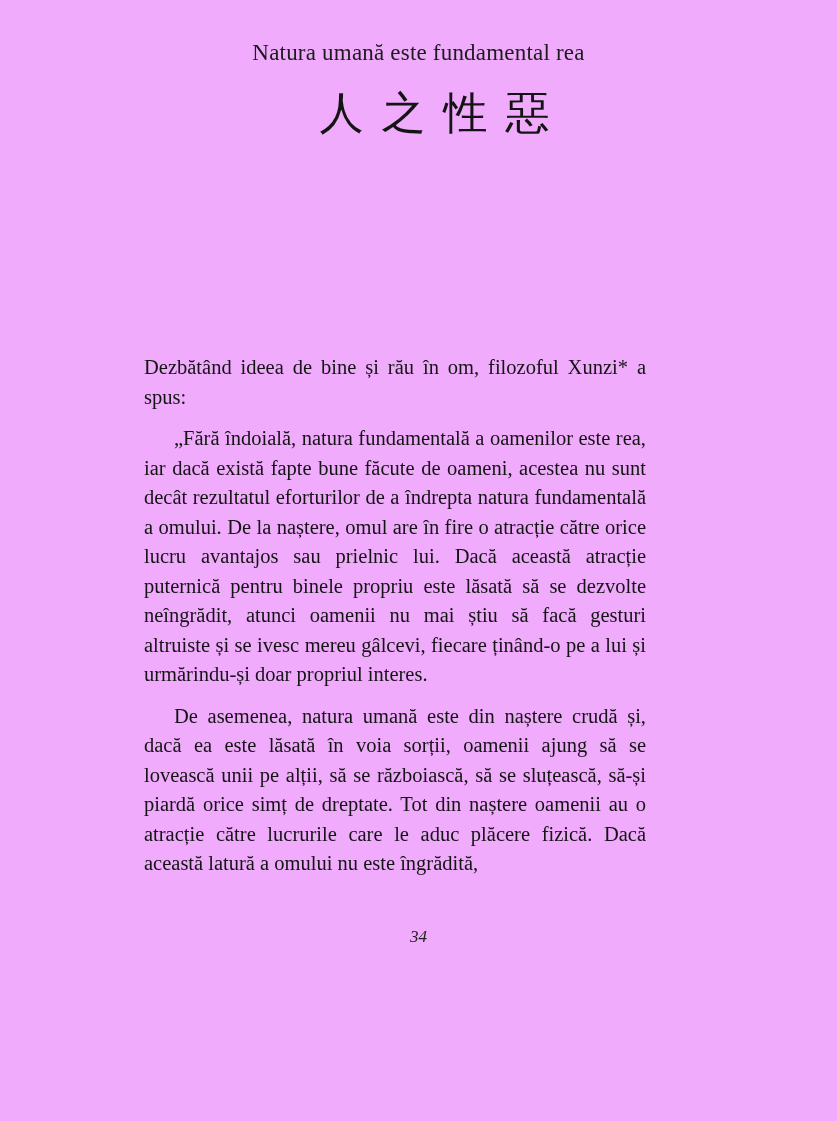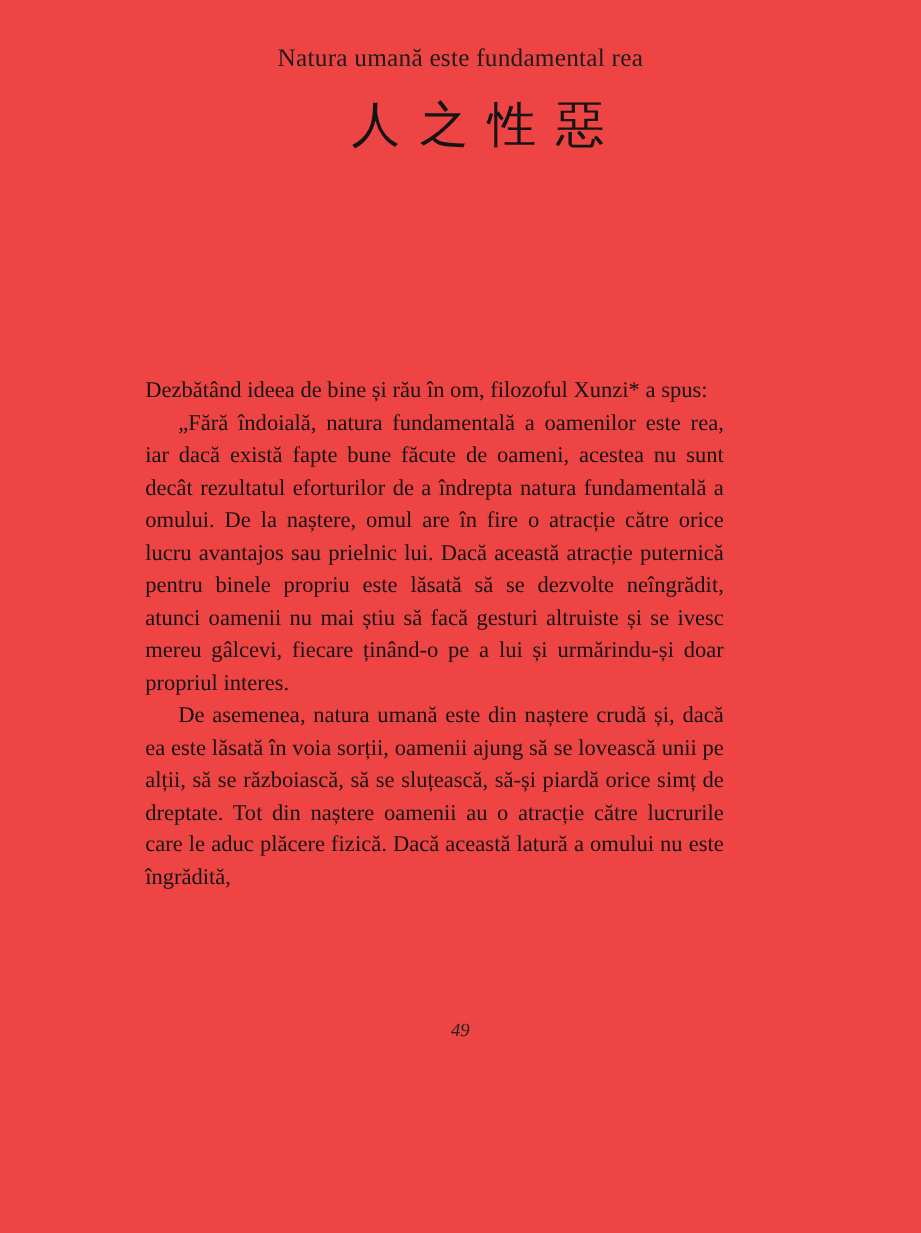--- a/index.html
+++ b/index.html
@@ -18,7 +18,7 @@
   .page {
     position: absolute;
     inset: 0;
-    background: #ef4444;
+    background: #f0abfc;
   }
   .chapter-title {
     position: absolute;

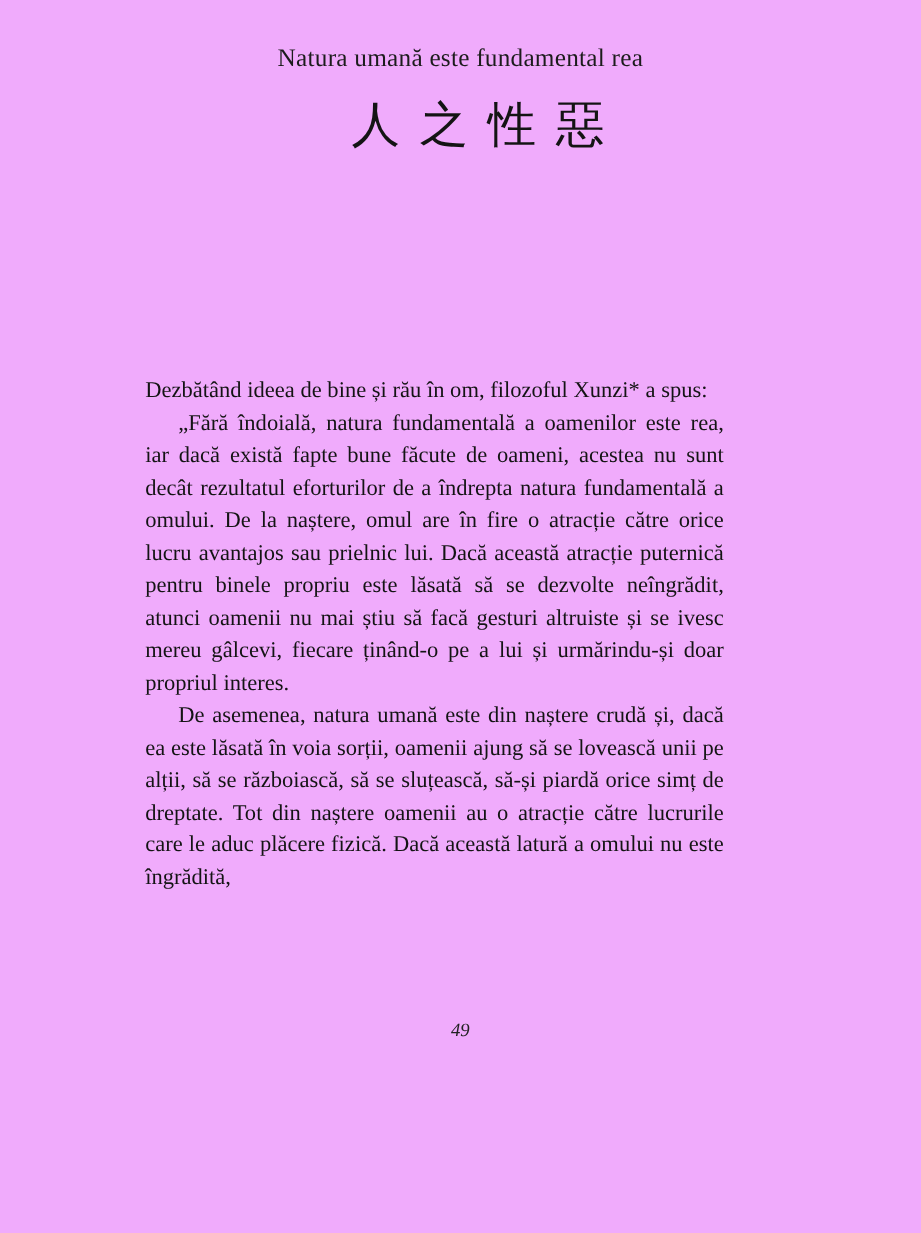--- a/index.html
+++ b/index.html
@@ -55,7 +55,7 @@
     color: #141414;
   }
   .text-block p {
-    margin: 0;
+    margin: 12px;
   }
   .text-block p.indent {
     text-indent: 30px;

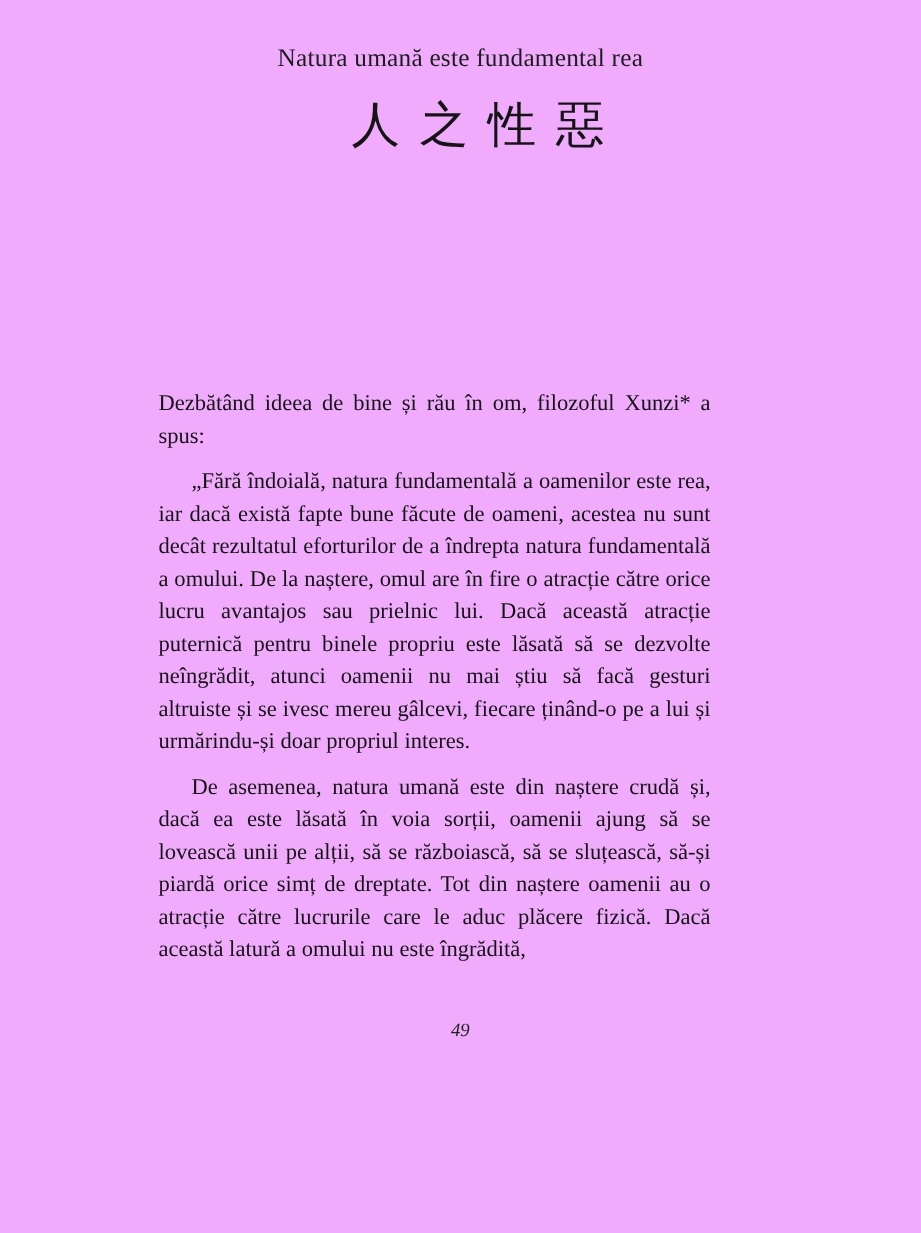--- a/index.html
+++ b/index.html
@@ -86,7 +86,7 @@
     <p class="indent">De asemenea, natura umană este din naștere crudă și, dacă ea este lăsată în voia sorții, oamenii ajung să se lovească unii pe alții, să se războiască, să se sluțească, să-și piardă orice simț de dreptate. Tot din naștere oamenii au o atracție către lucrurile care le aduc plăcere fizică. Dacă această latură a omului nu este îngrădită,</p>
   </div>
 
-  <div class="page-number">49</div>
+  <div class="page-number">34</div>
 
 </div>
 

